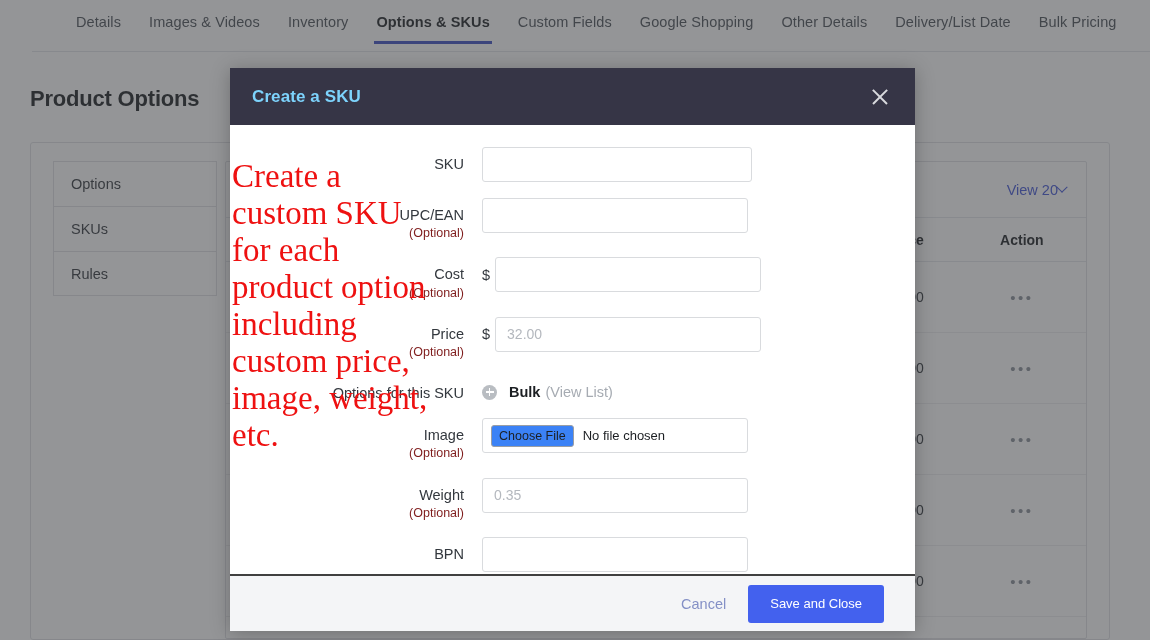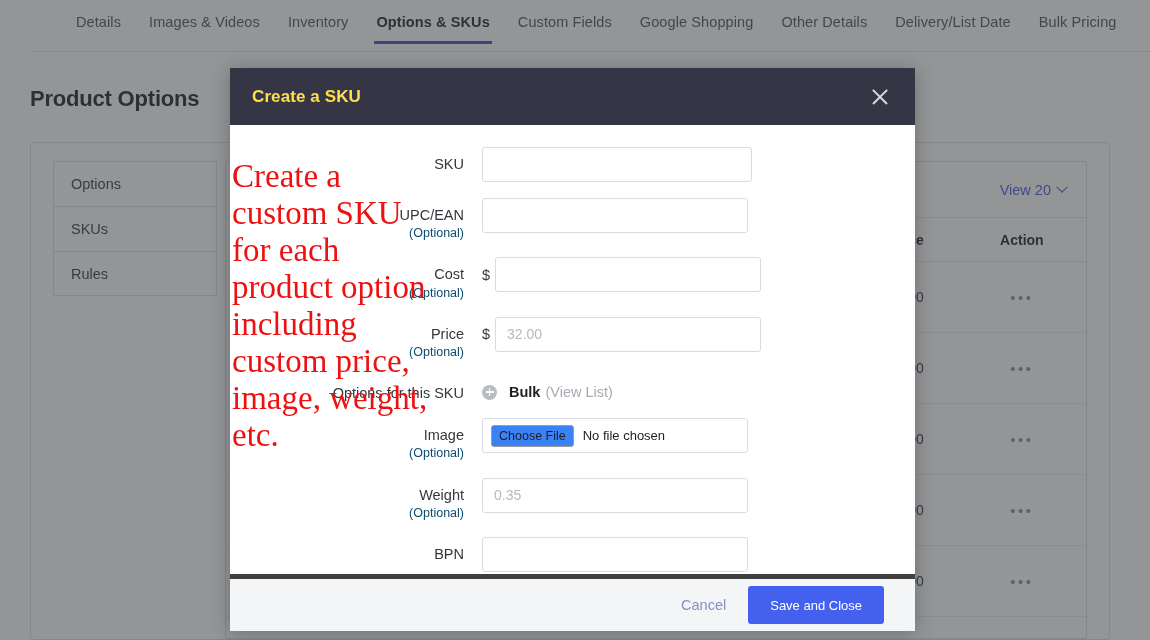--- a/index.html
+++ b/index.html
@@ -188,7 +188,7 @@
     flex: 0 0 auto;
   }
   .modal-title {
-    color: #fde047;
+    color: #7dd3fc;
     font-size: 17px;
     font-weight: 700;
     letter-spacing: 0.1px;

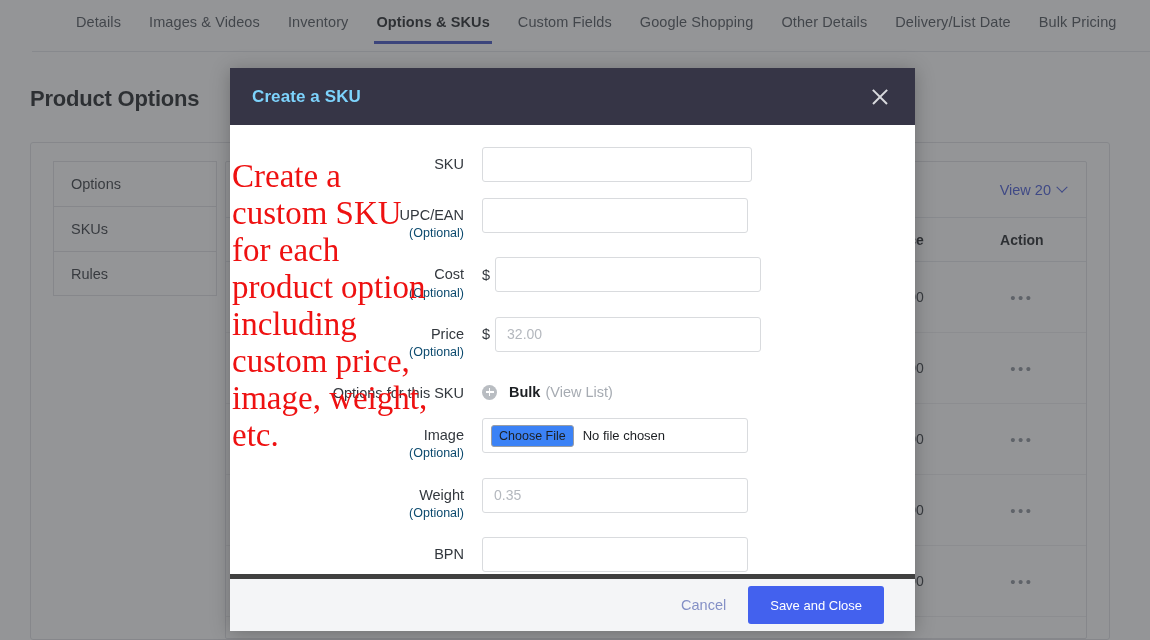--- a/index.html
+++ b/index.html
@@ -120,7 +120,6 @@
     color: #4458d8;
     display: flex;
     align-items: center;
-    gap: 7px;
   }
   .chev {
     display: inline-block;

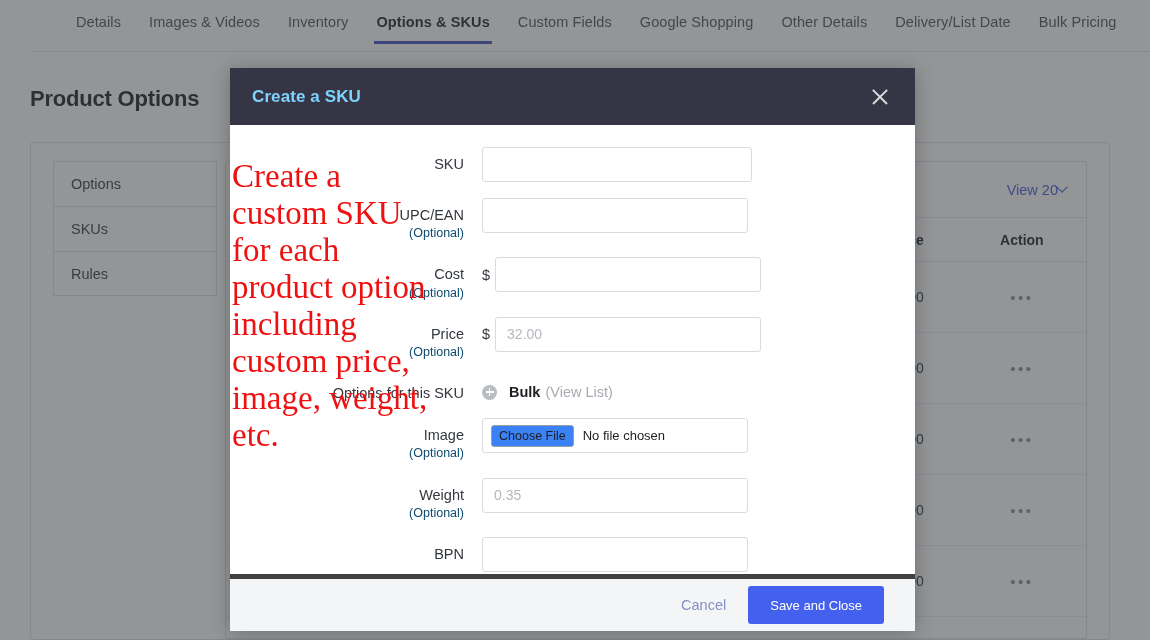--- a/index.html
+++ b/index.html
@@ -236,7 +236,7 @@
   }
   .flabel .opt {
     font-size: 12.5px;
-    color: #0c4a6e;
+    color: #7f1d1d;
     display: block;
     line-height: 1.3;
     margin-top: 1px;

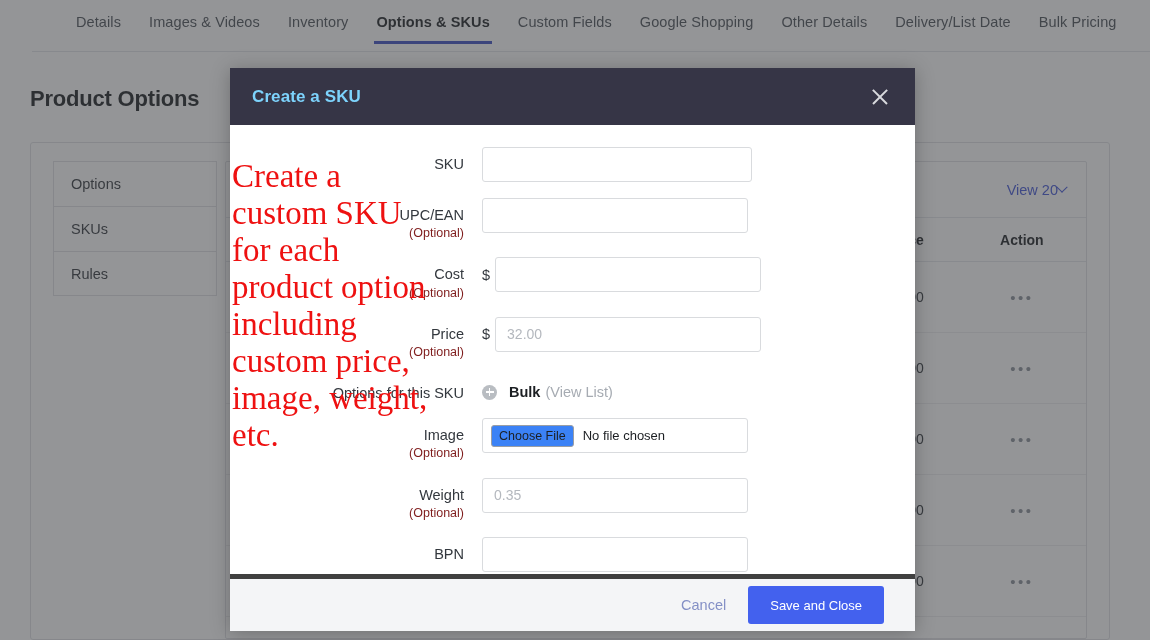--- a/index.html
+++ b/index.html
@@ -314,7 +314,7 @@
     flex: 0 0 auto;
     height: 57px;
     background: #f4f5f7;
-    border-top: 5px solid #404040;
+    border-top: 2px solid #404040;
     display: flex;
     align-items: center;
     justify-content: flex-end;

